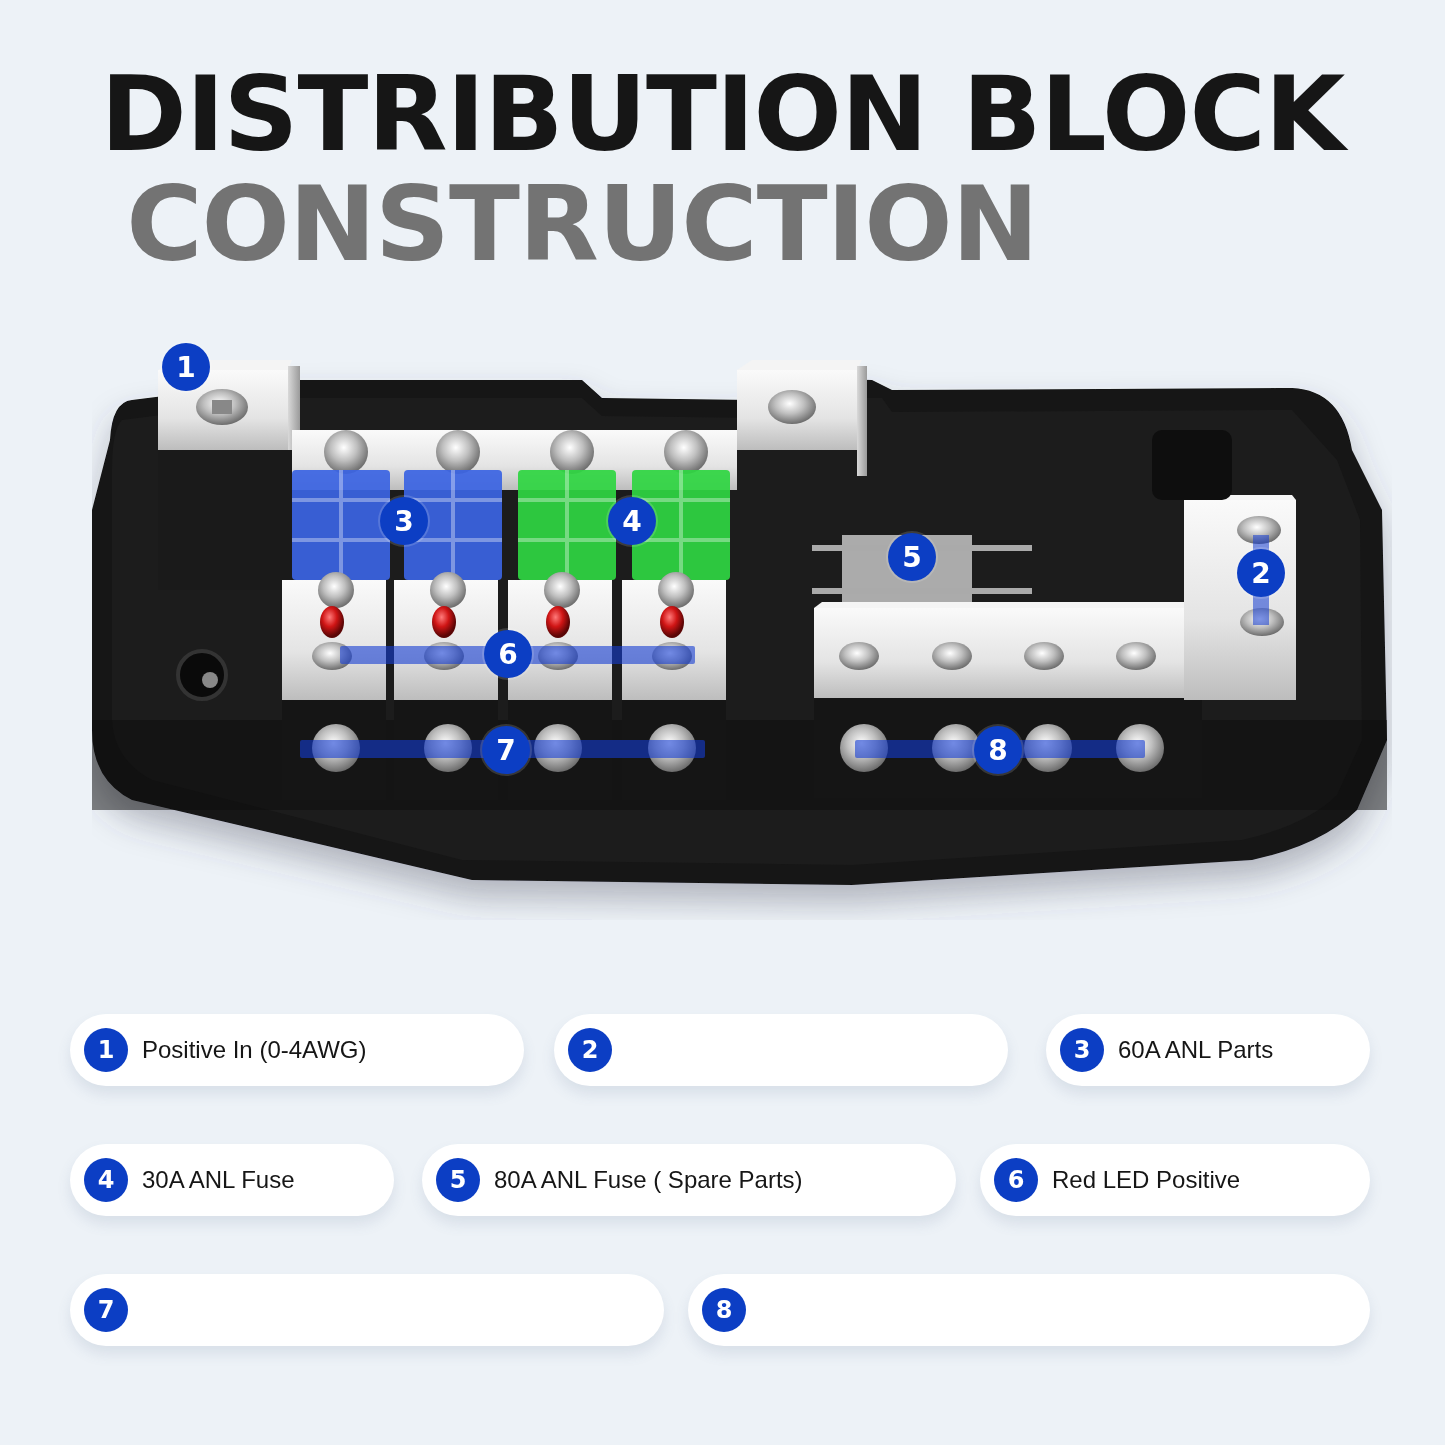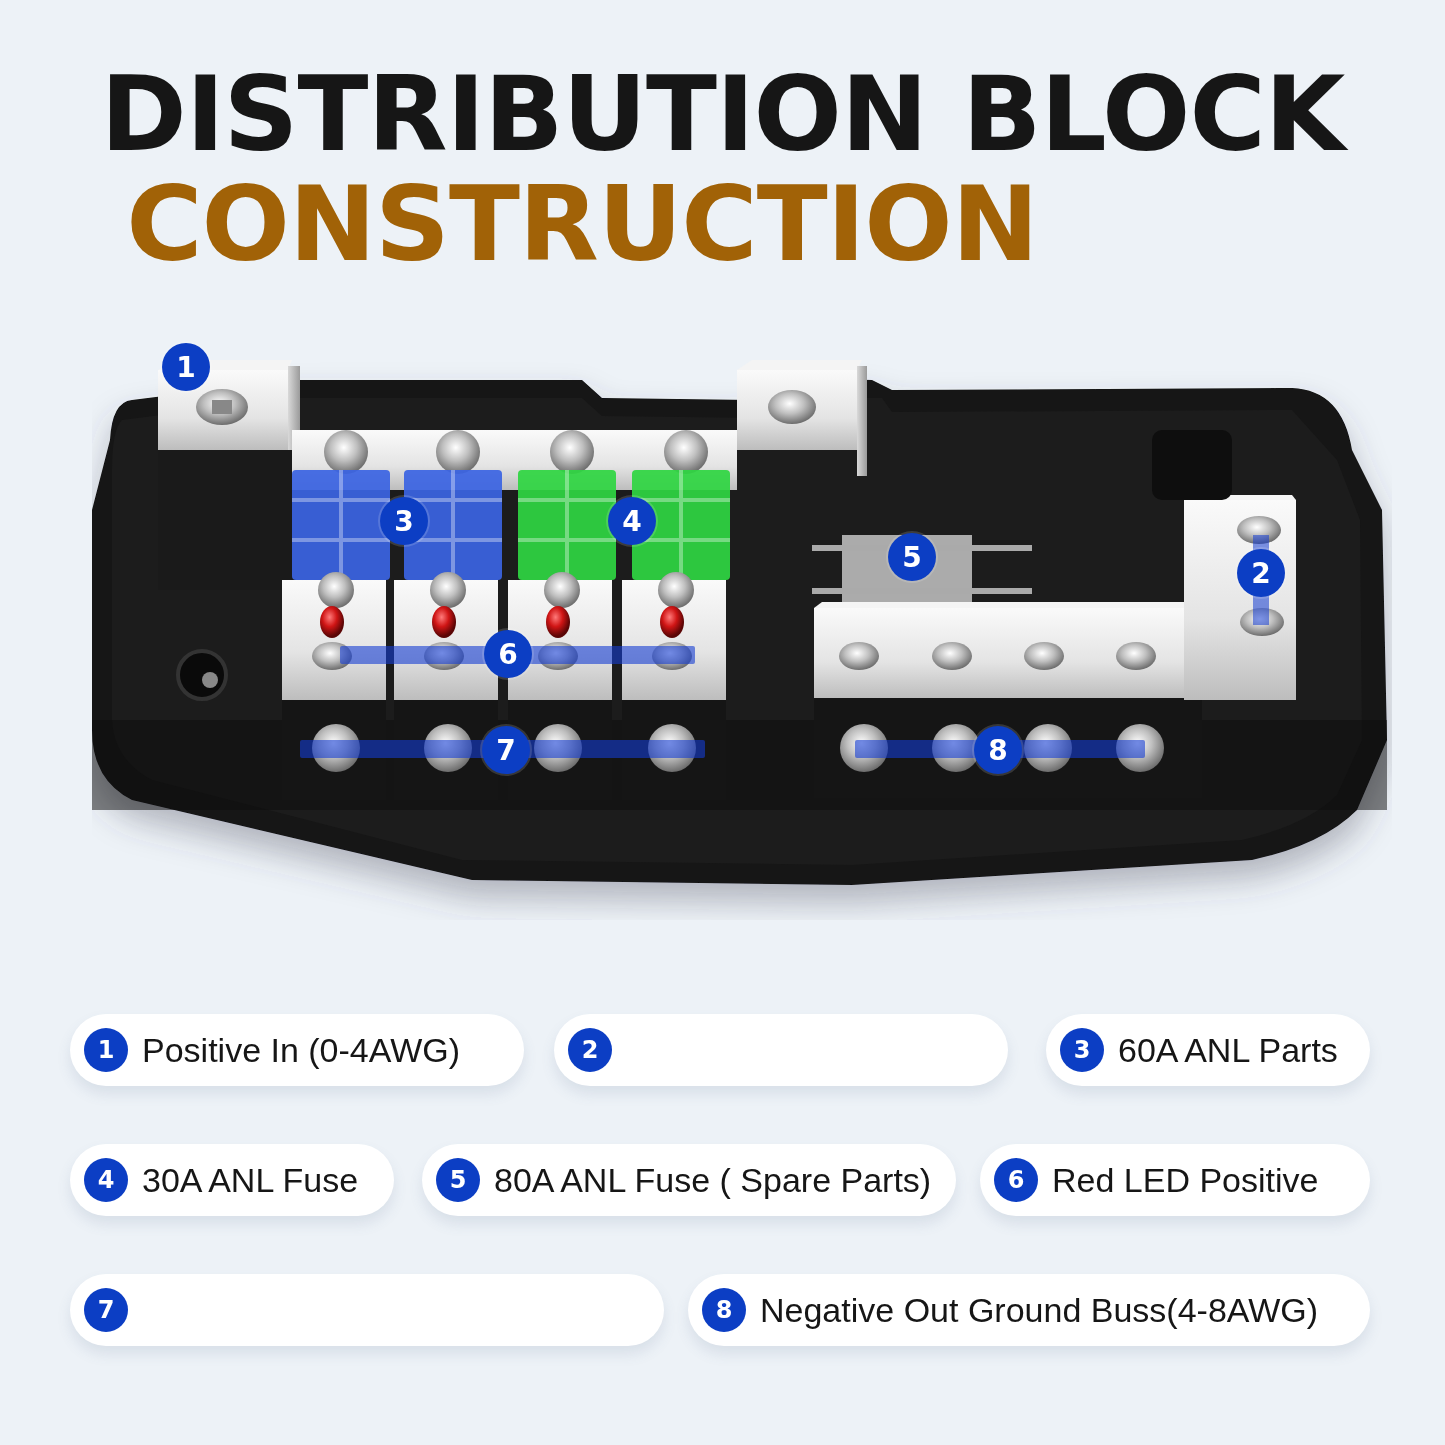--- a/index.html
+++ b/index.html
@@ -6,7 +6,7 @@
   html, body { width: 1445px; height: 1445px; overflow: hidden; }
   body { background: #edf2f7; font-family: "Liberation Sans", "DejaVu Sans", sans-serif; position: relative; }
   .title1 { position: absolute; top: 62px; left: 0; width: 1445px; text-align: center; font-family: "DejaVu Sans", sans-serif; font-weight: bold; font-size: 104px; letter-spacing: -1px; color: #161616; line-height: 1; }
-  .title2 { position: absolute; top: 172px; left: 0; width: 1164px; text-align: center; font-family: "DejaVu Sans", sans-serif; font-weight: bold; font-size: 104px; letter-spacing: -1px; color: #a16207; line-height: 1; }
+  .title2 { position: absolute; top: 172px; left: 0; width: 1164px; text-align: center; font-family: "DejaVu Sans", sans-serif; font-weight: bold; font-size: 104px; letter-spacing: -1px; color: #737373; line-height: 1; }
 
   .product { position: absolute; left: 92px; top: 340px; width: 1300px; height: 580px; }
   .product svg { width: 100%; height: 100%; }

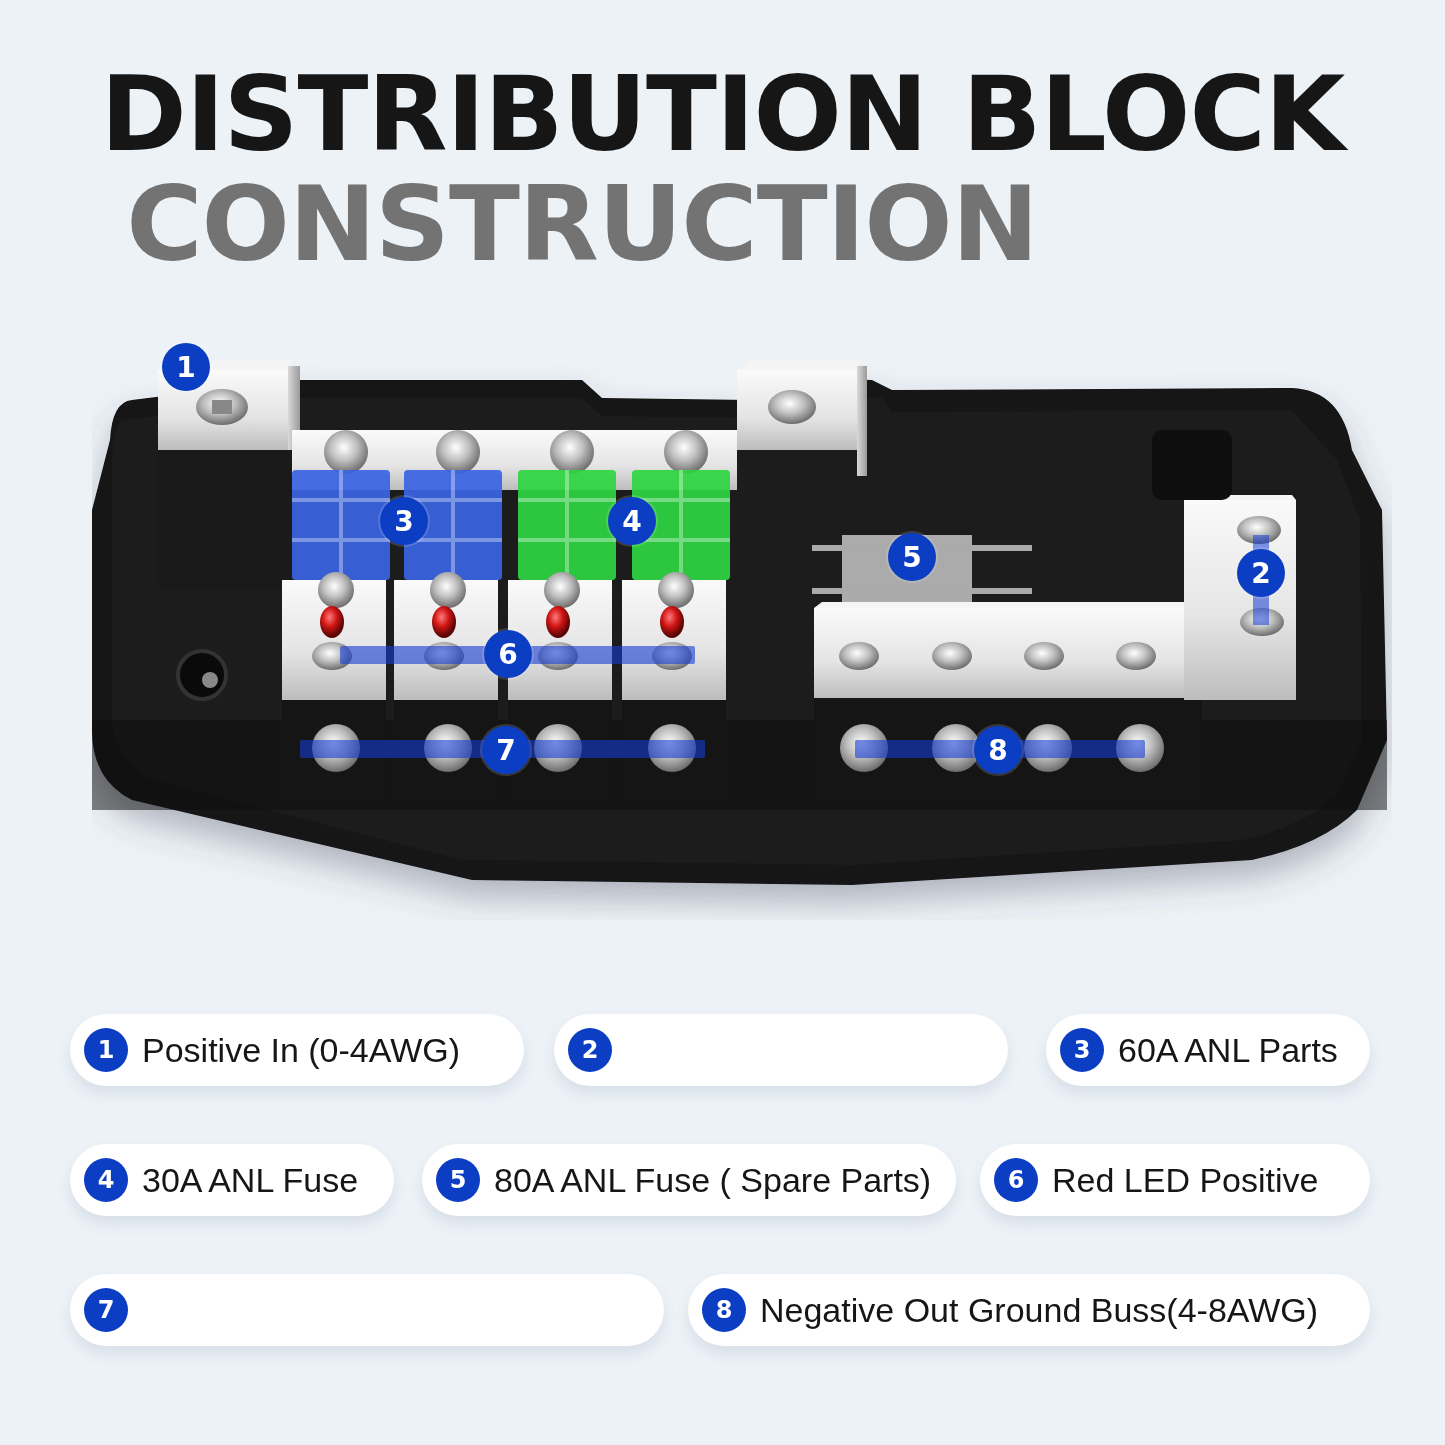--- a/index.html
+++ b/index.html
@@ -17,7 +17,7 @@
 
   .pill { position: absolute; height: 72px; background: #fff; border-radius: 36px; box-shadow: 0 8px 14px rgba(80,100,140,0.13); display: flex; align-items: center; padding-left: 14px; }
   .pill .num { width: 44px; height: 44px; border-radius: 50%; background: #0c3ec4; color: #fff; font-family: "DejaVu Sans", sans-serif; font-weight: bold; font-size: 24px; display: flex; align-items: center; justify-content: center; flex-shrink: 0; }
-  .pill .lbl { margin-left: 14px; font-size: 34px; color: #161616; white-space: nowrap; font-family: "Liberation Sans", sans-serif; }
+  .pill .lbl { margin-left: 14px; font-size: 24px; color: #161616; white-space: nowrap; font-family: "Liberation Sans", sans-serif; }
 </style>
 </head>
 <body>

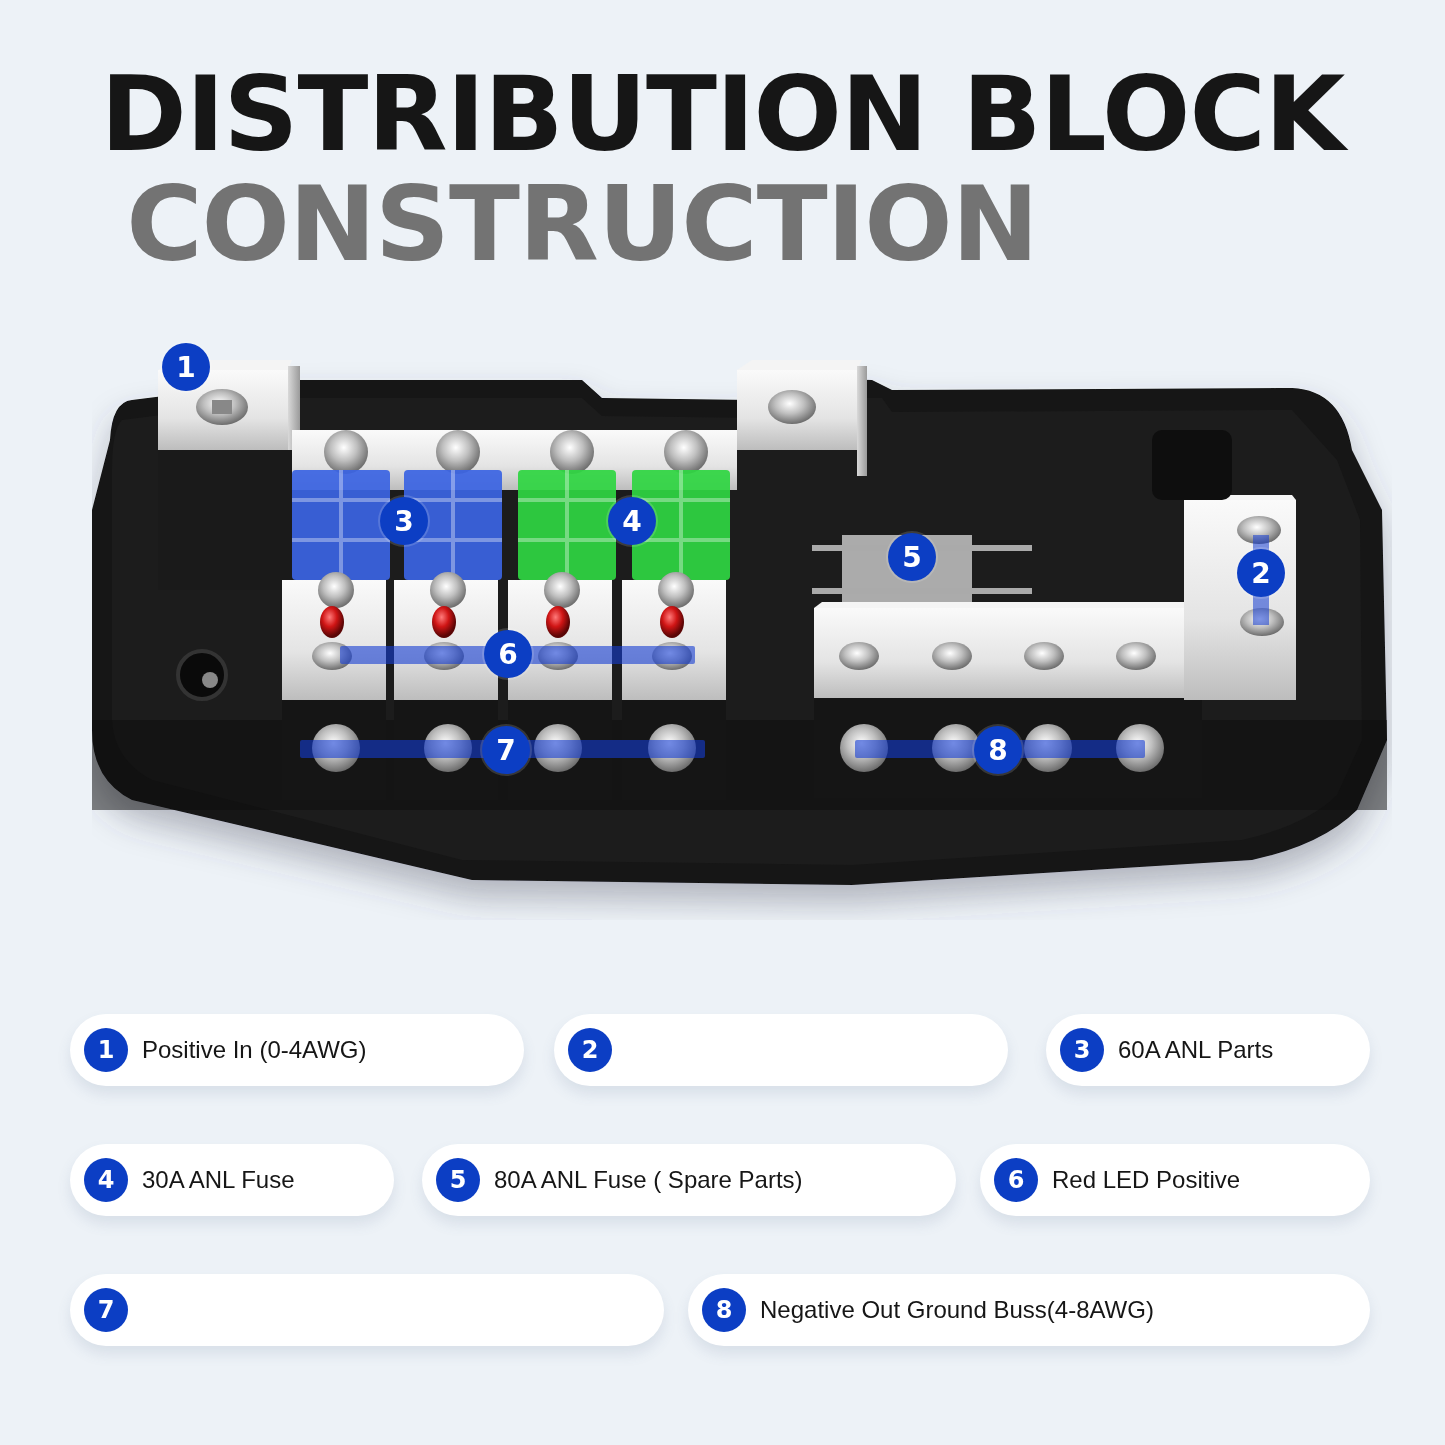--- a/index.html
+++ b/index.html
@@ -186,7 +186,6 @@
 </div>
 <div class="pill" style="left:688px;top:1274px;width:682px;">
   <span class="num">8</span>
-  <span class="lbl">Negative Out Ground Buss(4-8AWG)</span>
 </div>
 
 </body></html>

